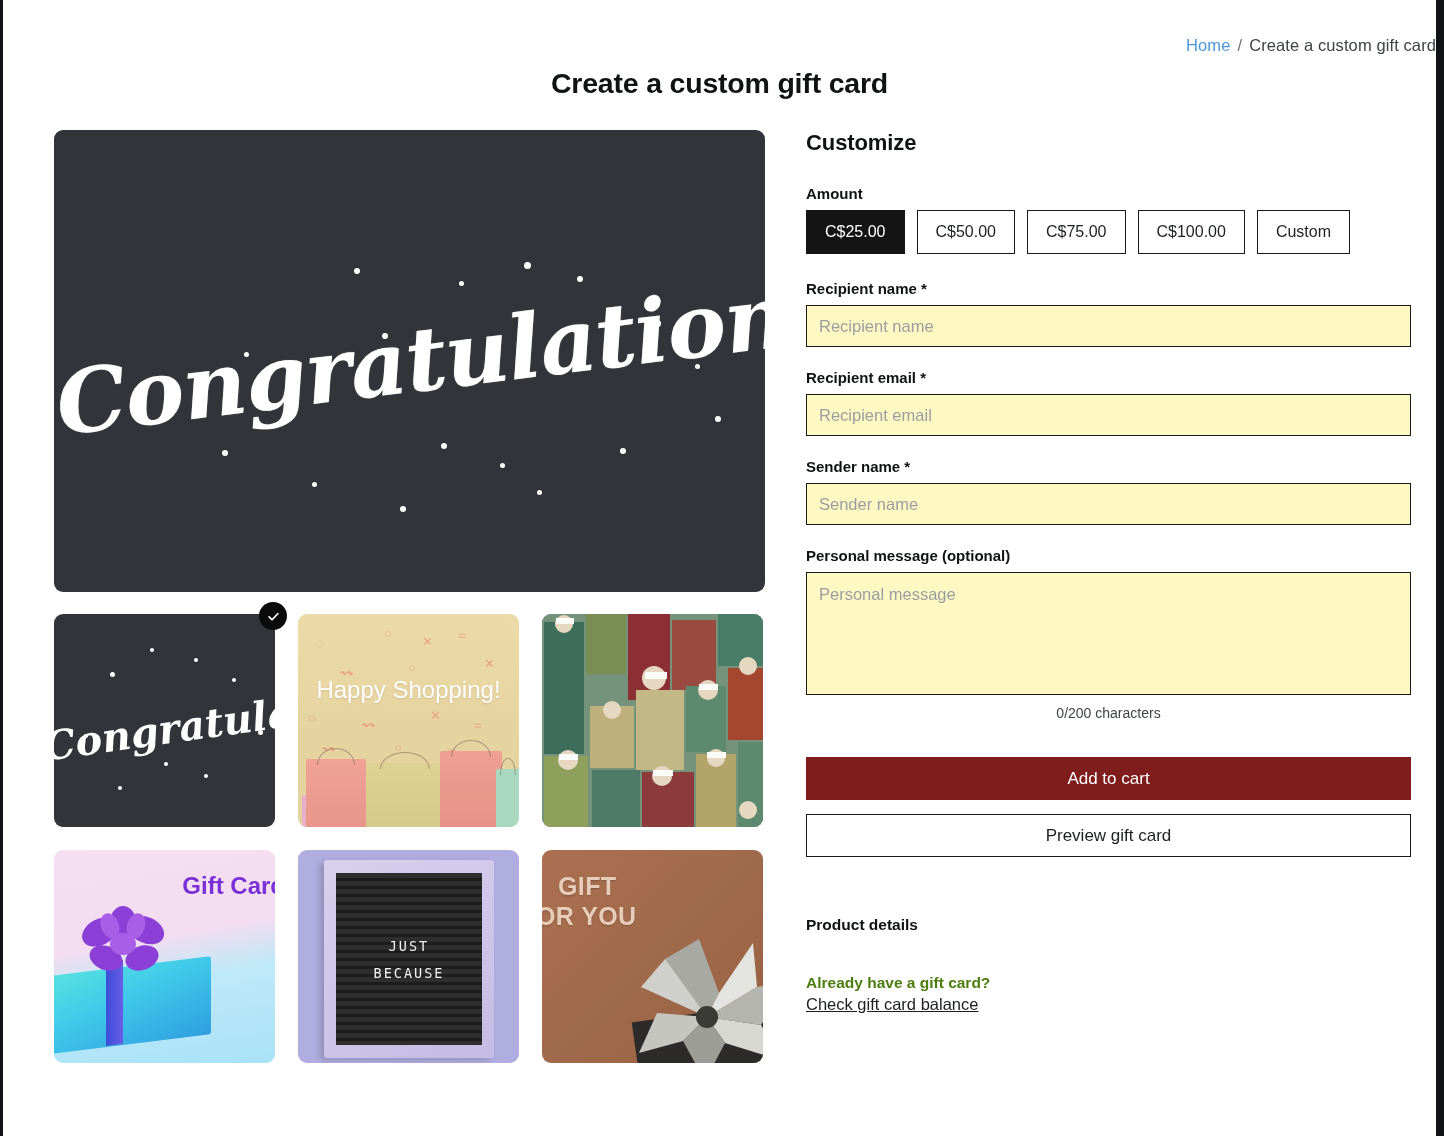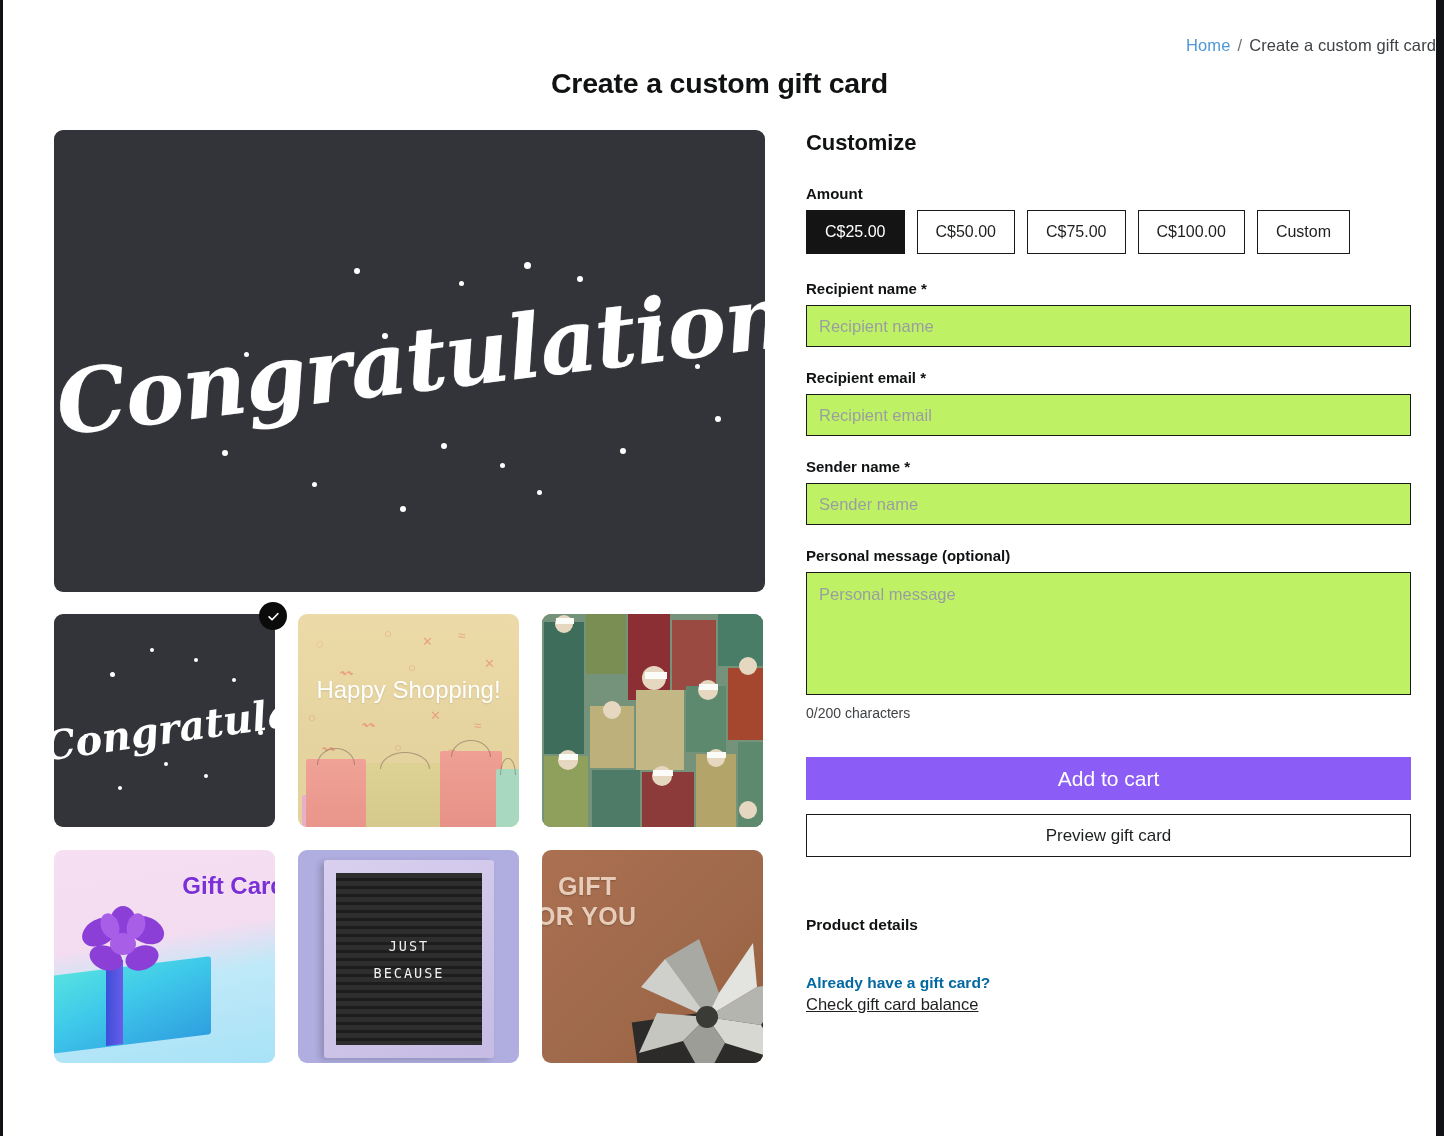--- a/index.html
+++ b/index.html
@@ -301,7 +301,7 @@
   .text-input, .text-area {
     width: 100%;
     border: 1.5px solid #1a1a1a;
-    background: #bef264;
+    background: #fef9c3;
     font-size: 16.5px;
     font-family: "Liberation Sans", sans-serif;
     color: #1d1f20;

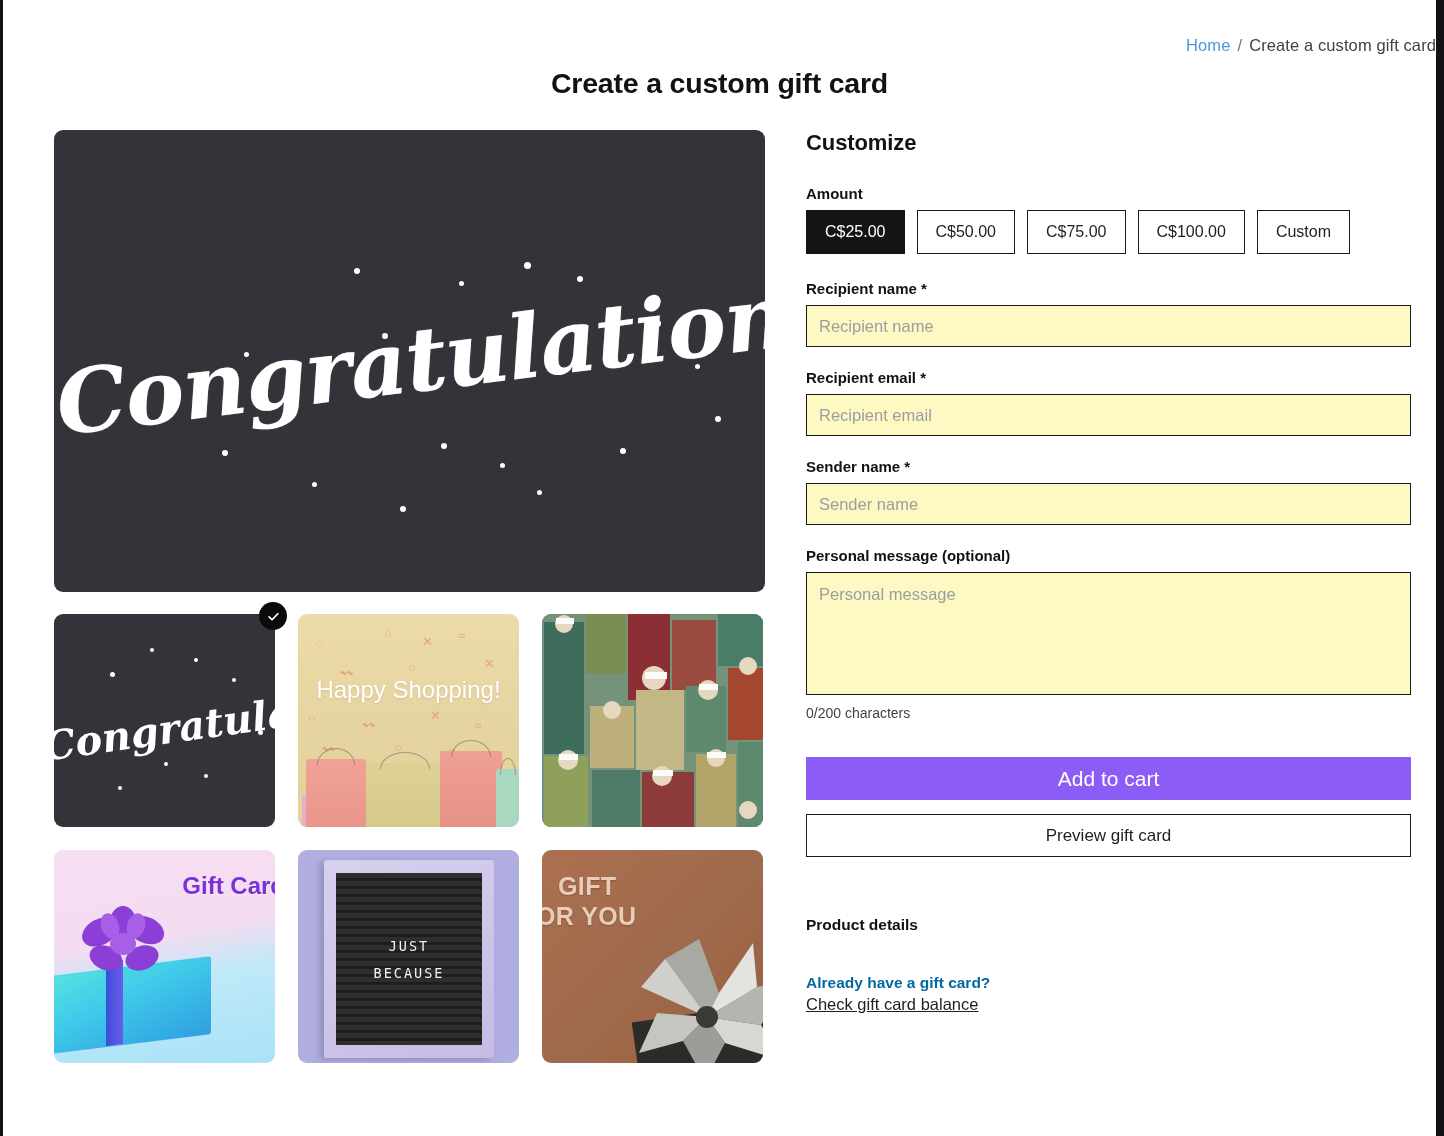--- a/index.html
+++ b/index.html
@@ -317,7 +317,7 @@
   }
   .text-input::placeholder, .text-area::placeholder { color: #9b9ea1; }
   .char-count {
-    text-align: left;
+    text-align: center;
     font-size: 14px;
     color: #404346;
     margin-top: 6px;

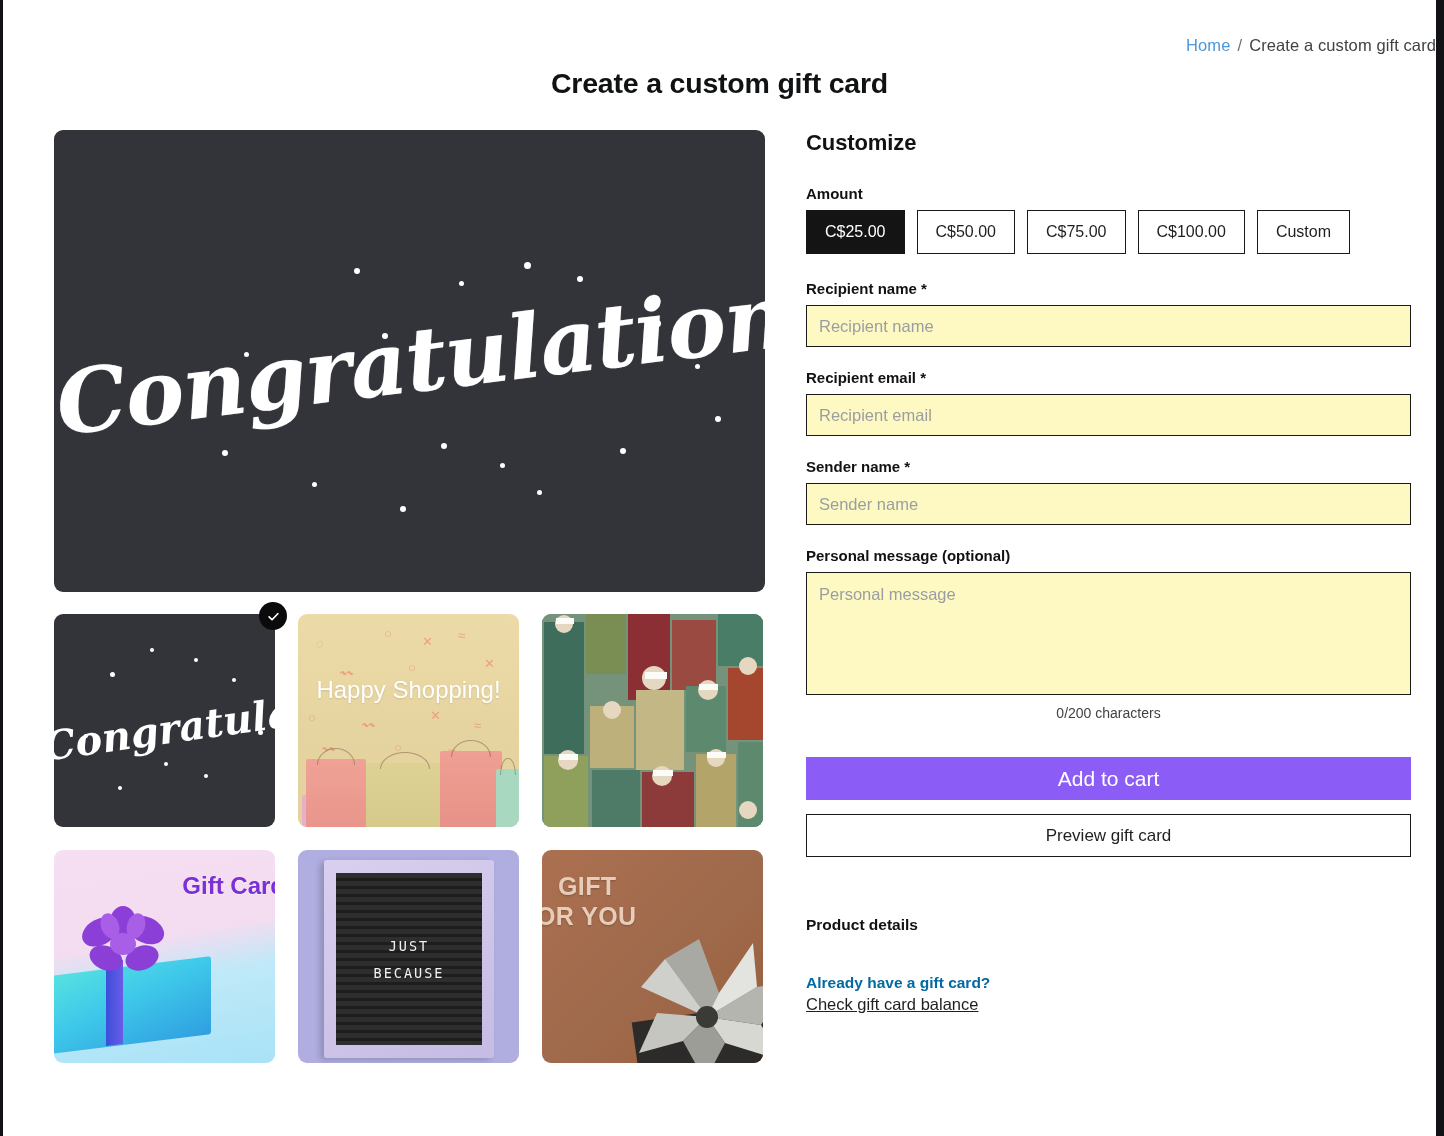--- a/index.html
+++ b/index.html
@@ -325,10 +325,10 @@
   .cta-primary {
     width: 100%;
     height: 43px;
-    background: #8b5cf6;
+    background: #7f1d1d;
     color: #fff;
     border: none;
-    font-size: 21px;
+    font-size: 17px;
     font-family: "Liberation Sans", sans-serif;
     cursor: pointer;
     margin-top: 36px;

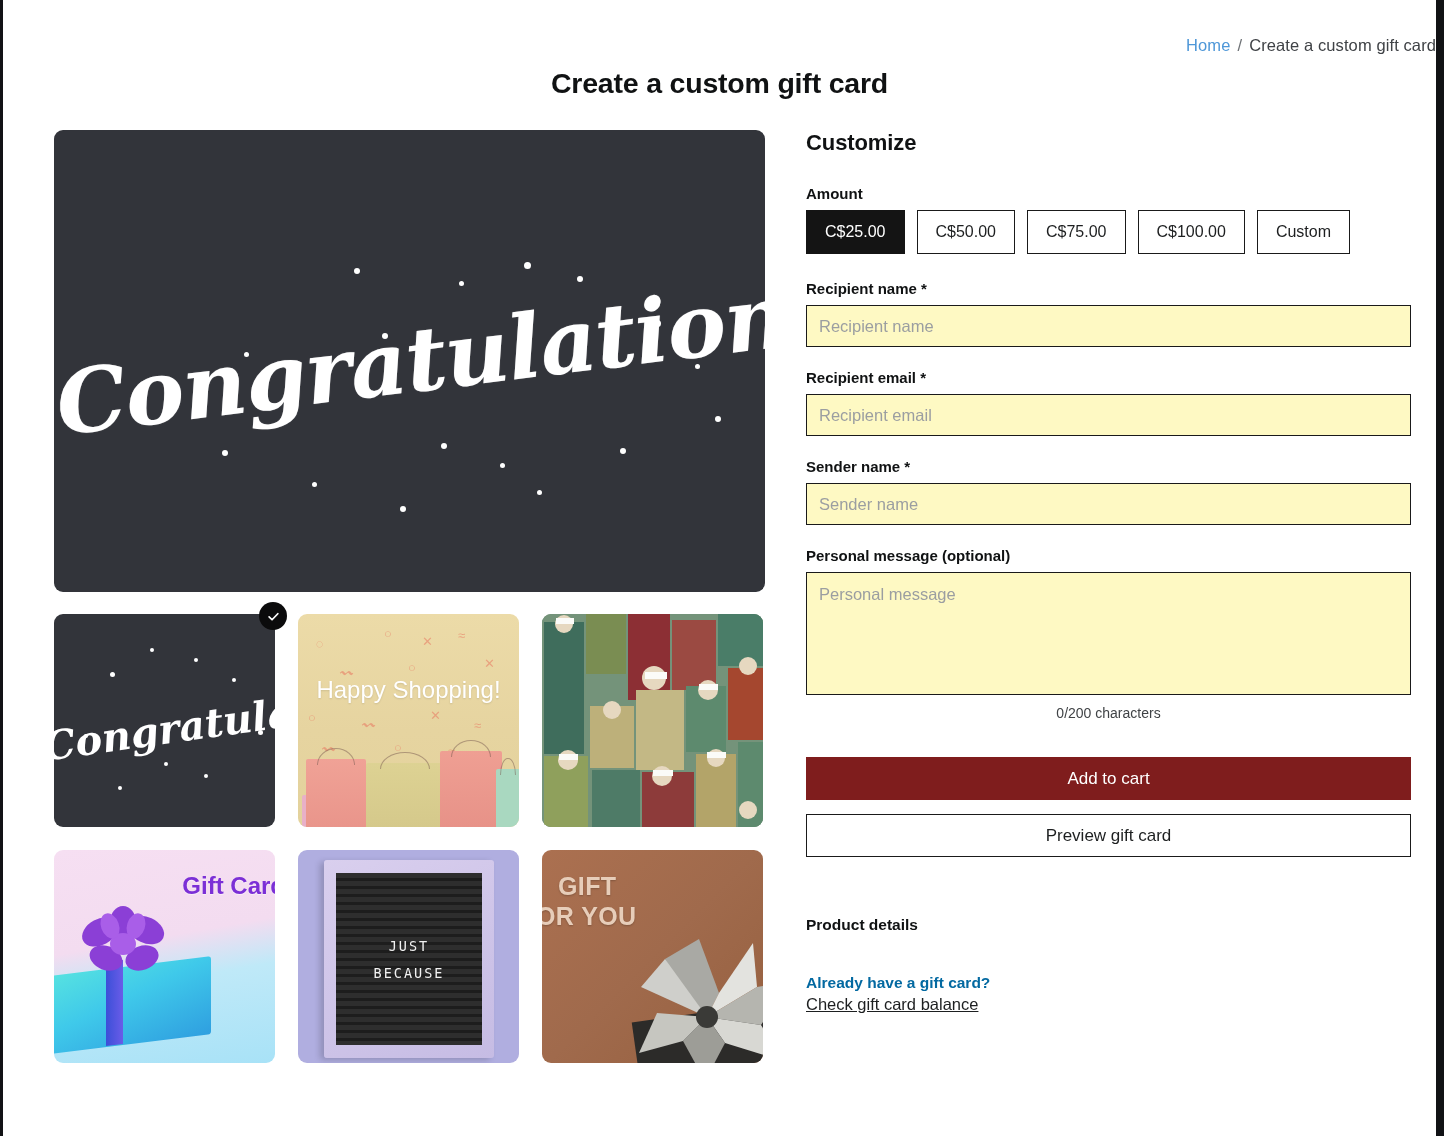--- a/index.html
+++ b/index.html
@@ -361,7 +361,7 @@
   .have-card-title {
     font-size: 15.5px;
     font-weight: 700;
-    color: #0369a1;
+    color: #4d7c0f;
     margin-top: 40px;
     margin-bottom: 3px;
   }

